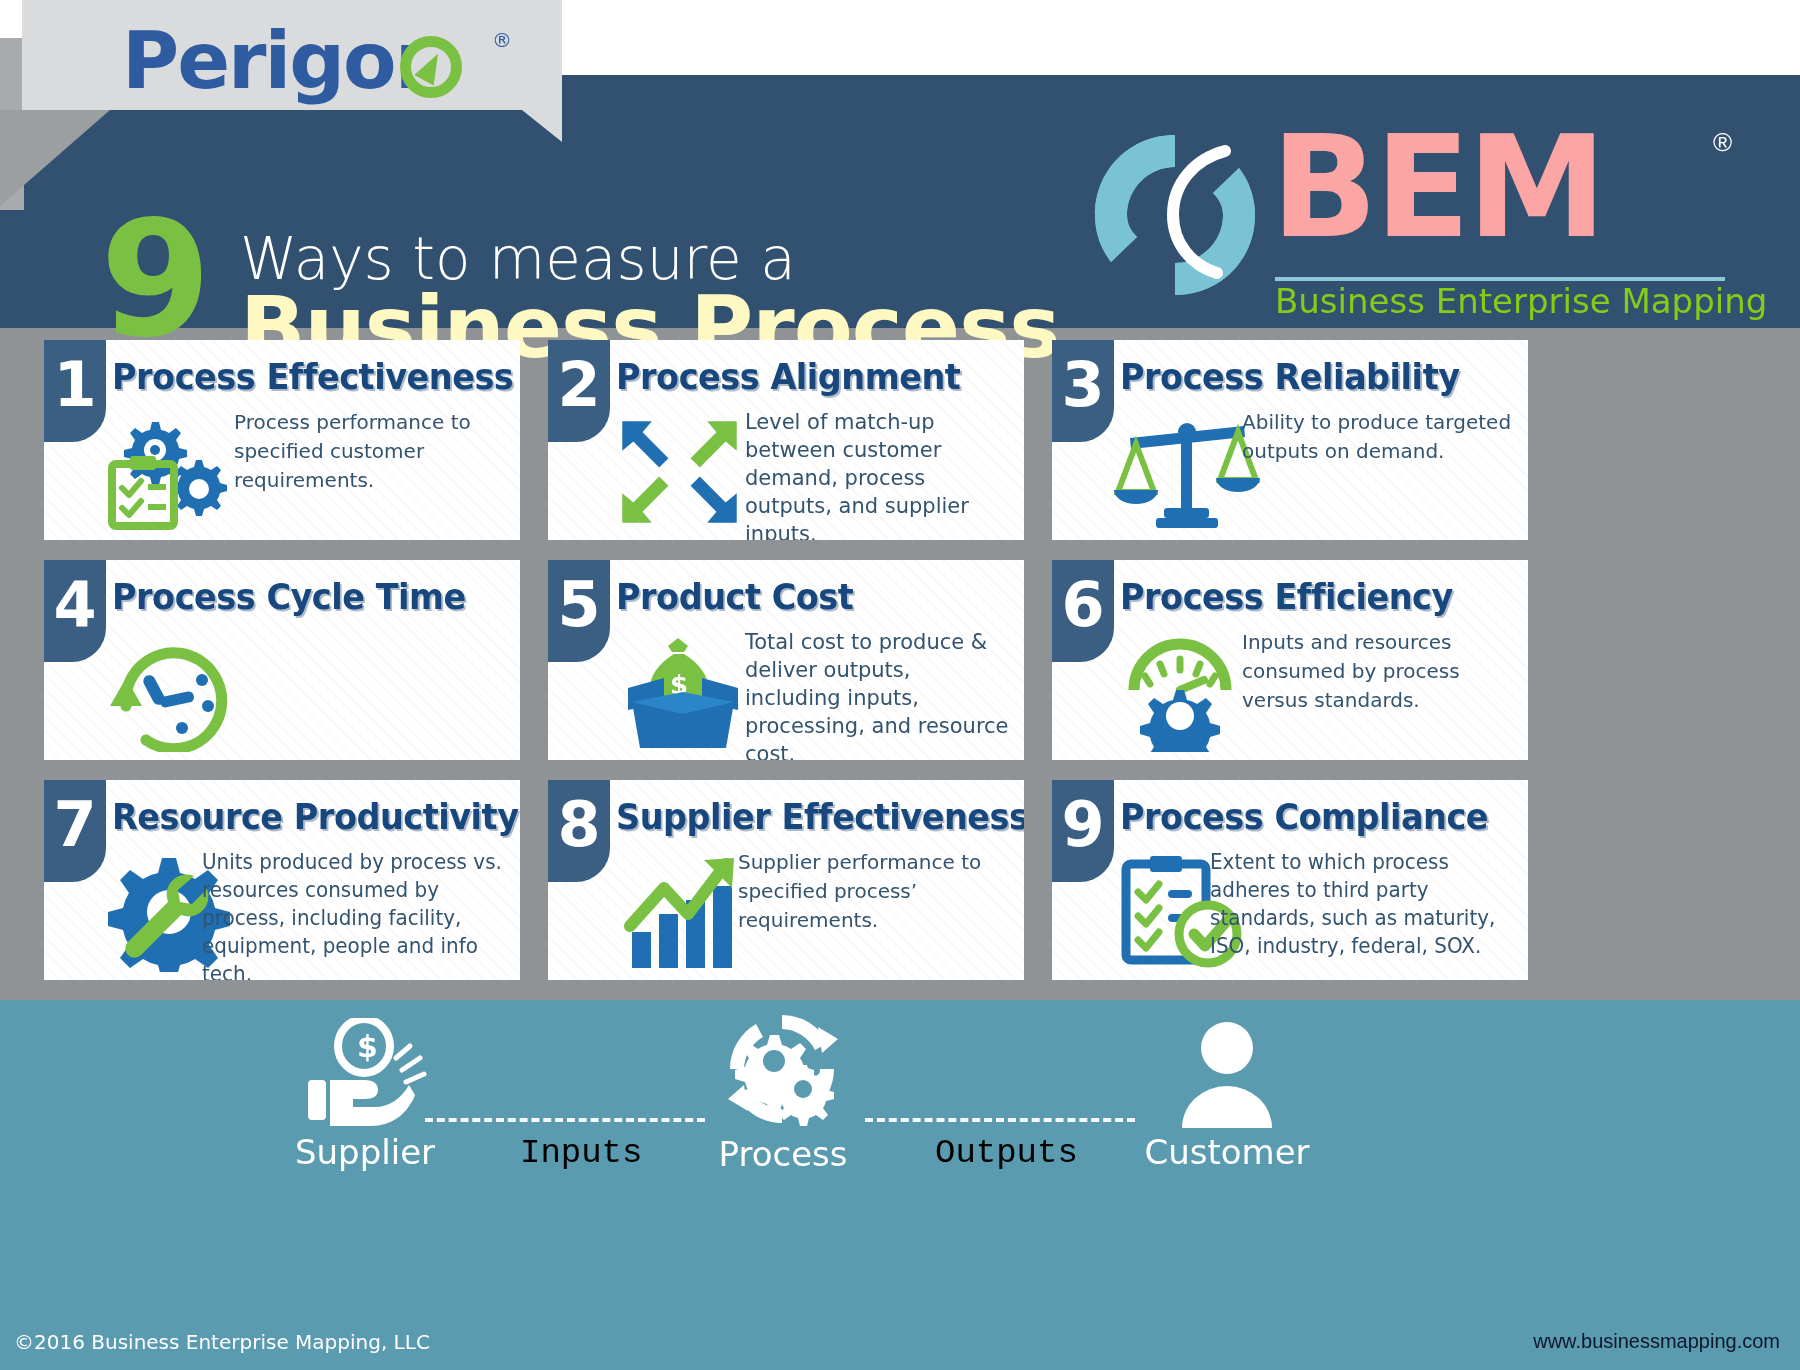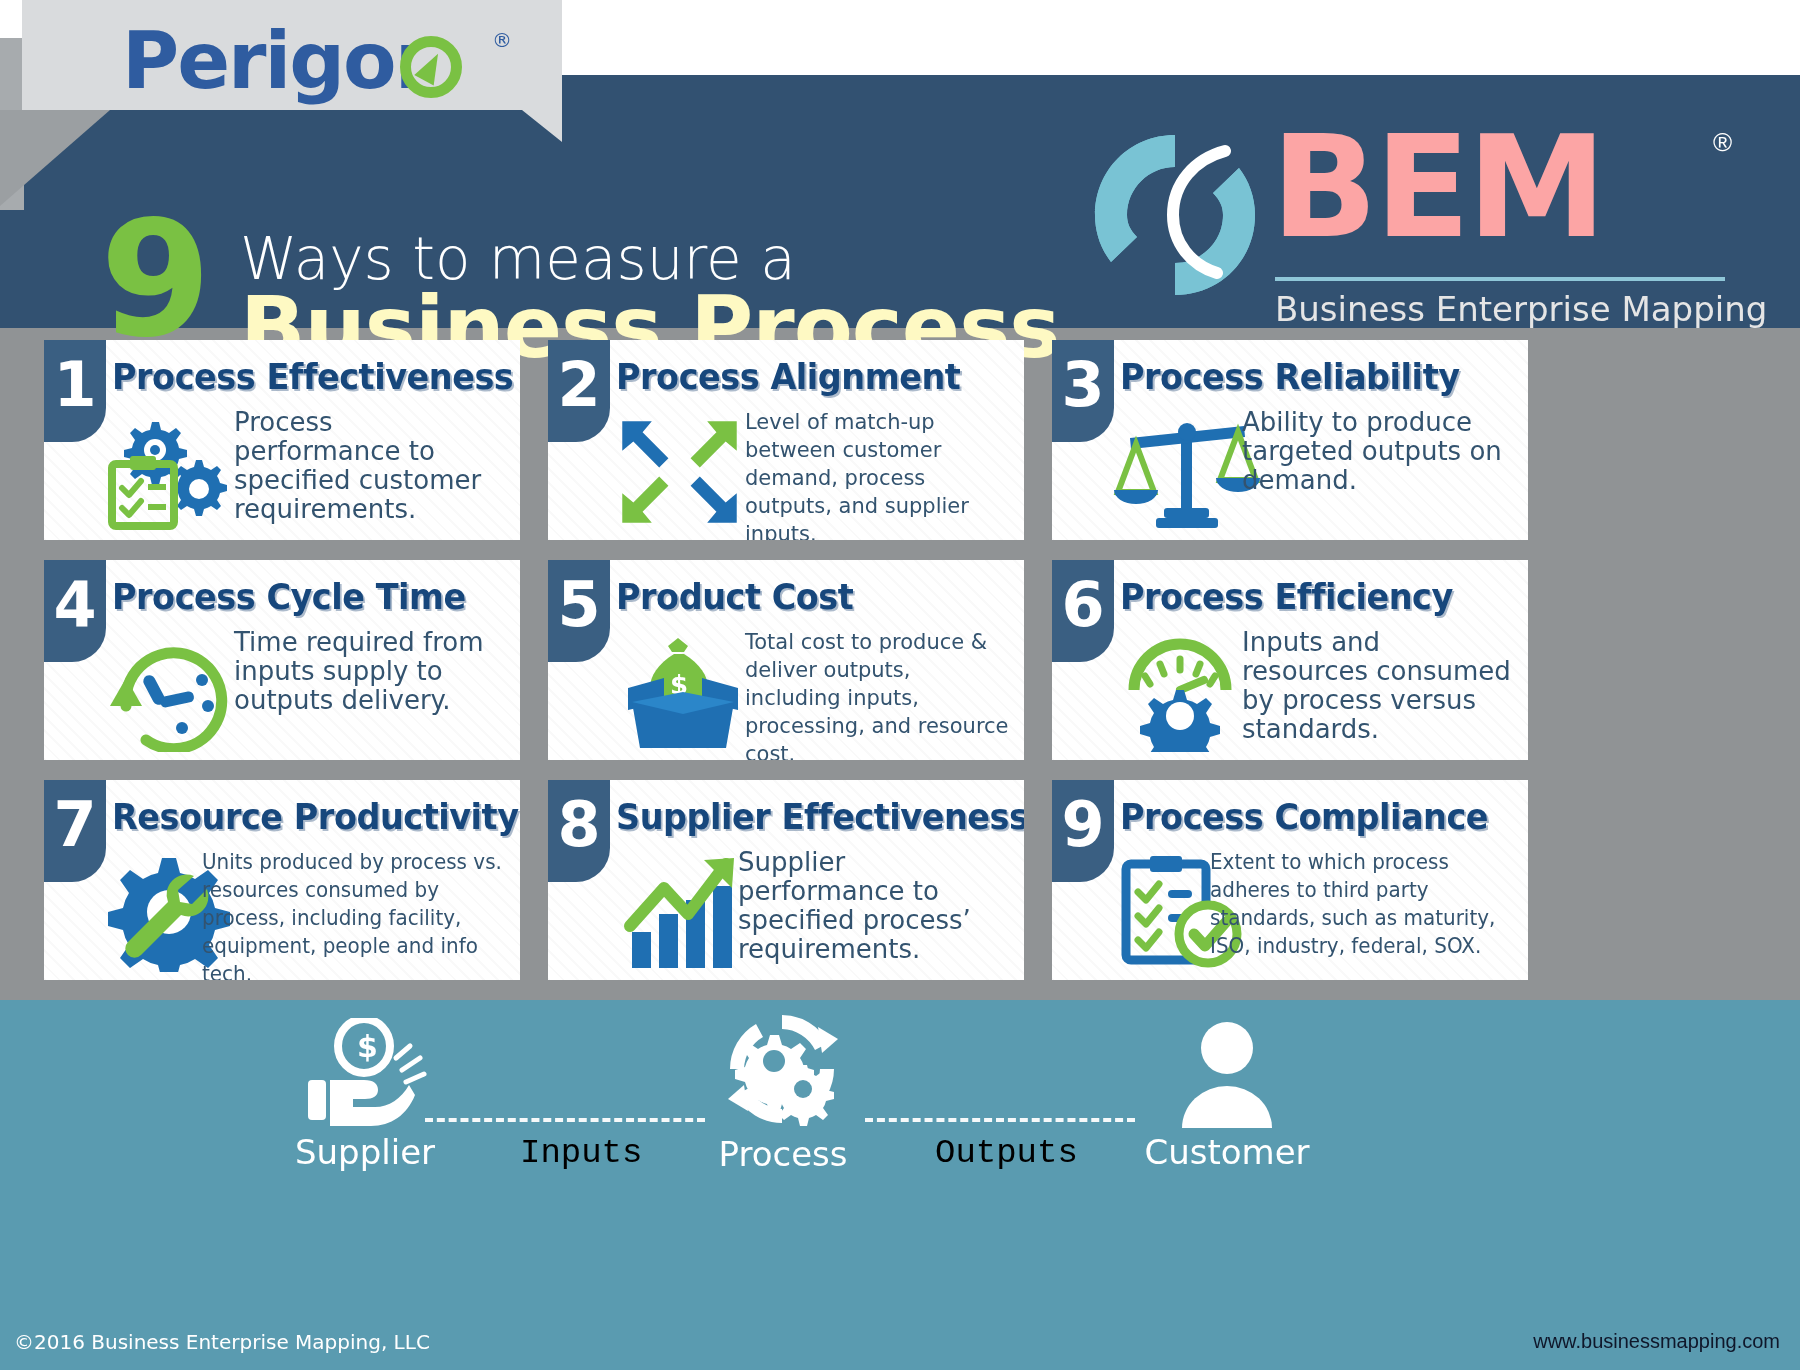--- a/index.html
+++ b/index.html
@@ -84,8 +84,8 @@
     background:#8fc7d8;
   }
   #bem-tagline {
-    position:absolute; left:200px; top:176px; font-size:34px; color:#e5e5e5;
-    font-family:"DejaVu Sans", sans-serif; white-space:nowrap;margin-top:8px;
+    position:absolute; left:200px; top:176px; font-size:34px; color:#84cc16;
+    font-family:"DejaVu Sans", sans-serif; white-space:nowrap;
   }
 
   

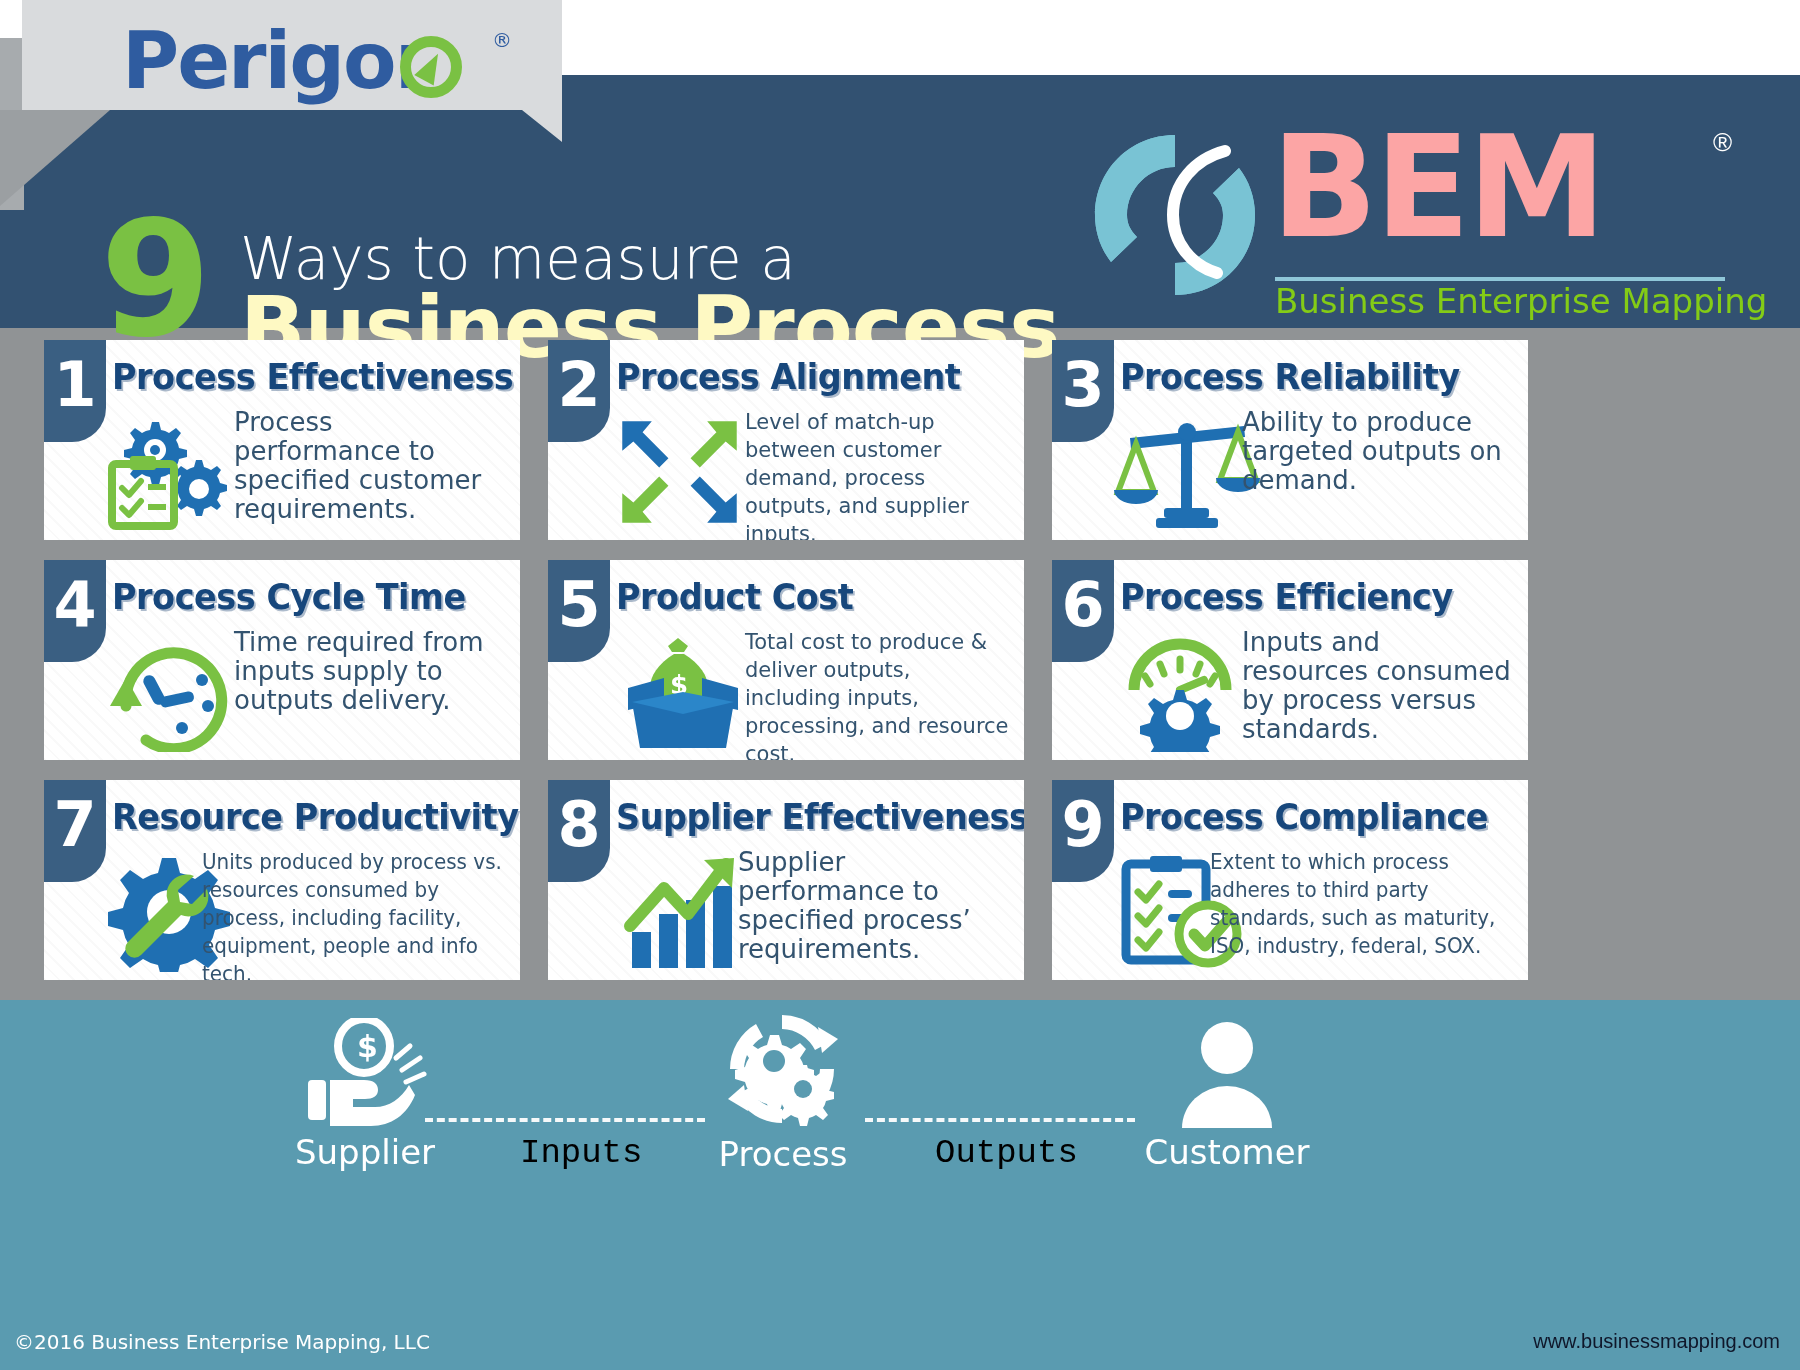--- a/index.html
+++ b/index.html
@@ -116,7 +116,7 @@
   }
   .card-body {
     position:absolute; right:14px; top:68px; width:272px;
-    font-family:"DejaVu Sans", sans-serif; font-size:26px; line-height:29px;
+    font-family:"DejaVu Sans", sans-serif; font-size:20px; line-height:29px;
     color:#33536f;
   }
   .card-body.narrow { width:265px; font-size:21px; line-height:28px; }

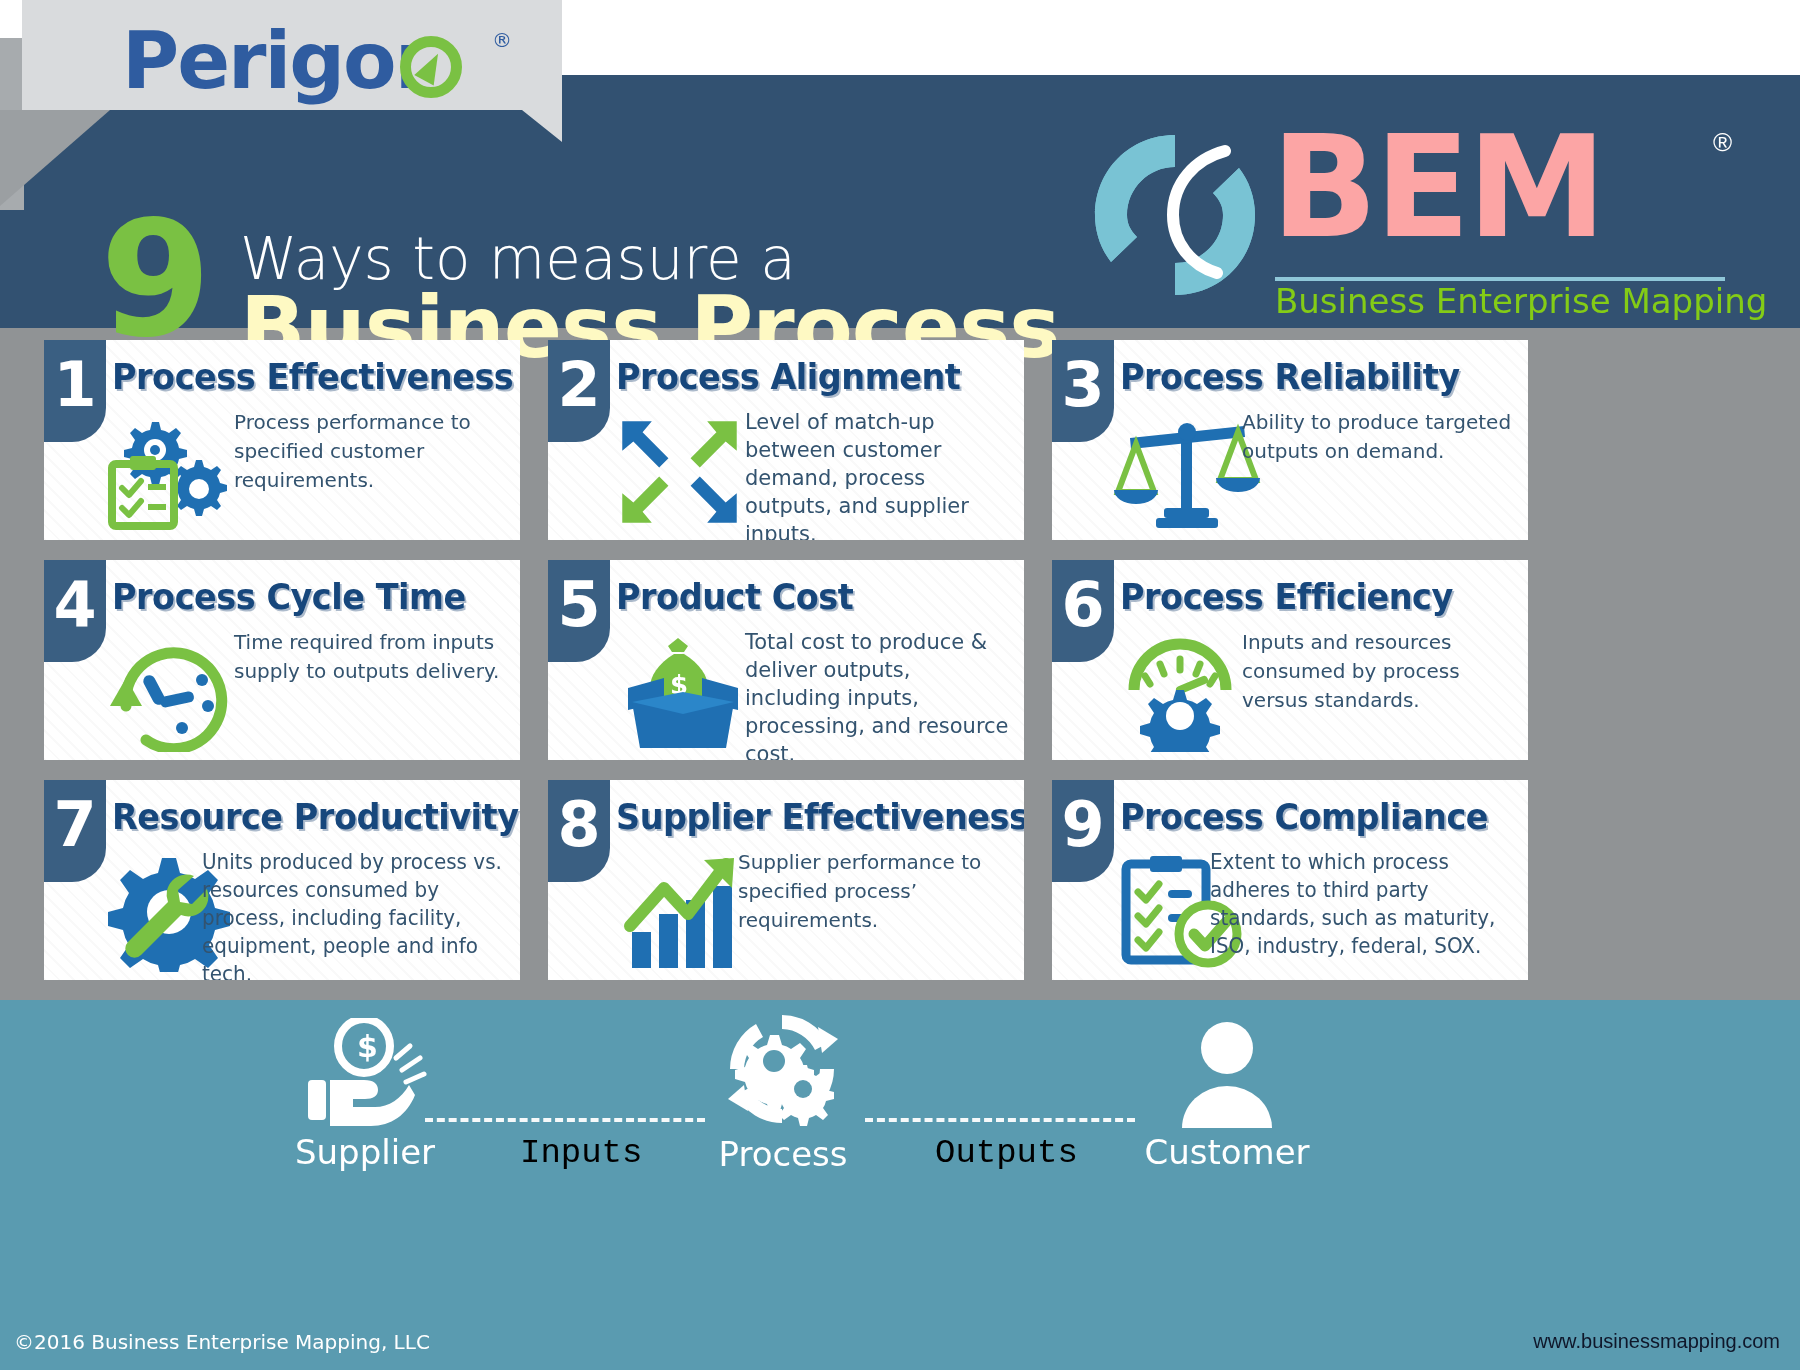--- a/index.html
+++ b/index.html
@@ -261,7 +261,6 @@
         <circle cx="78" cy="96" r="6"></circle>
       </g>
     </svg>
-    <div class="card-body">Time required from inputs supply to outputs delivery.</div>
   </div>
 
   <div class="card">

